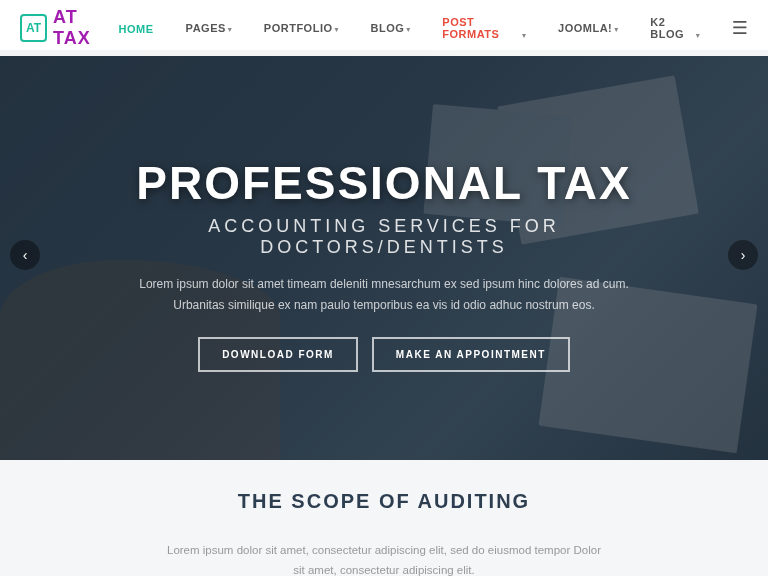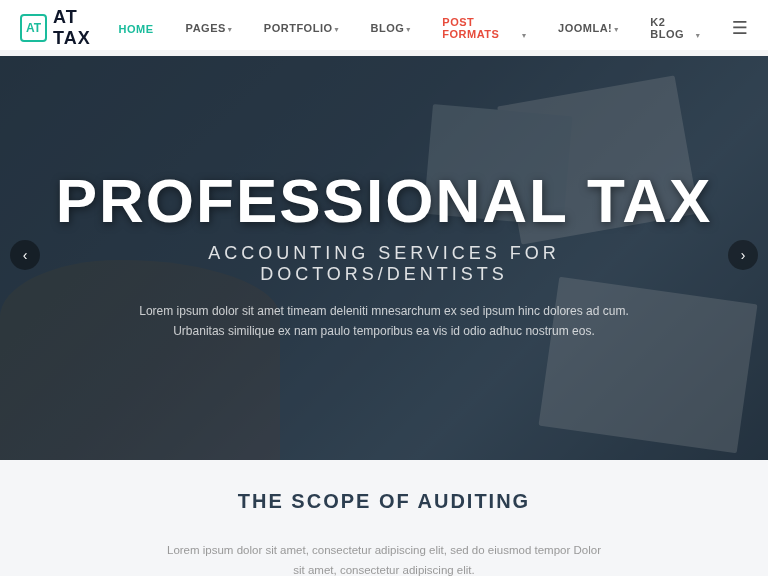--- a/index.html
+++ b/index.html
@@ -35,7 +35,7 @@
       font-weight: bold;
     }
     .logo-text {
-      color: #0f172a;
+      color: #a21caf;
       font-size: 18px;
       font-weight: 900;
       letter-spacing: 1px;

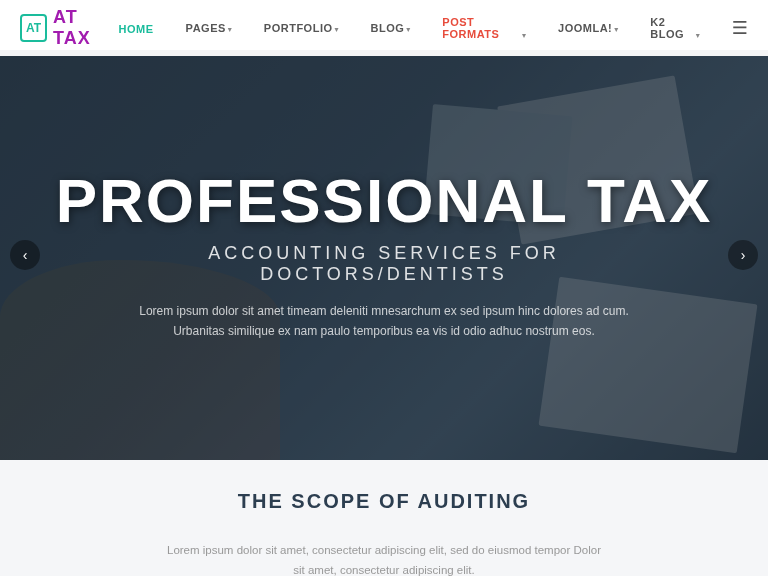--- a/index.html
+++ b/index.html
@@ -142,7 +142,7 @@
       margin-top: 20px;
     }
     .hero-title {
-      font-size: 62px;
+      font-size: 46px;
       font-weight: 900;
       color: #fff;
       text-transform: uppercase;

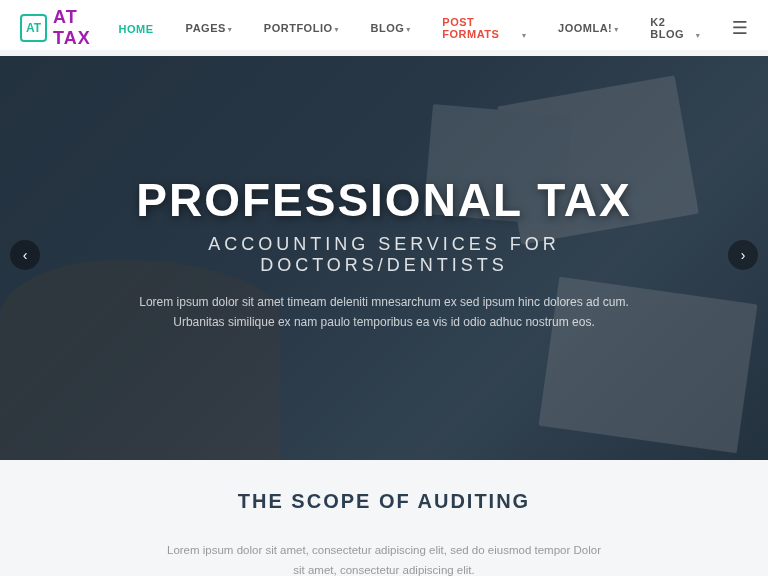--- a/index.html
+++ b/index.html
@@ -304,6 +304,10 @@
     <p class="hero-subtitle">ACCOUNTING SERVICES FOR</p>
     <p class="hero-subtitle2">DOCTORS/DENTISTS</p>
     <p class="hero-desc">Lorem ipsum dolor sit amet timeam deleniti mnesarchum ex sed ipsum hinc dolores ad cum. Urbanitas similique ex nam paulo temporibus ea vis id odio adhuc nostrum eos.</p>
+    <div class="hero-buttons">
+      <button class="btn-outline">DOWNLOAD FORM</button>
+      <button class="btn-outline">MAKE AN APPOINTMENT</button>
+    </div>
   </div>
 
   <button class="arrow-btn arrow-right">›</button>

